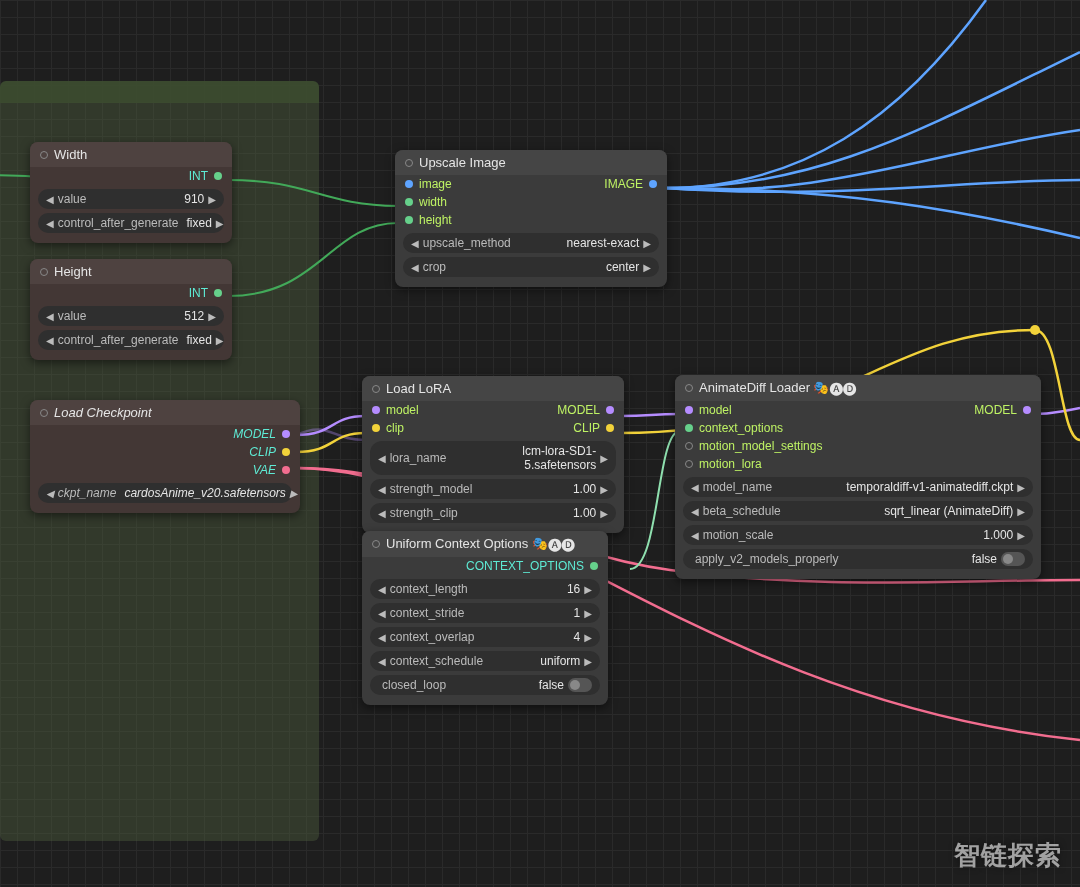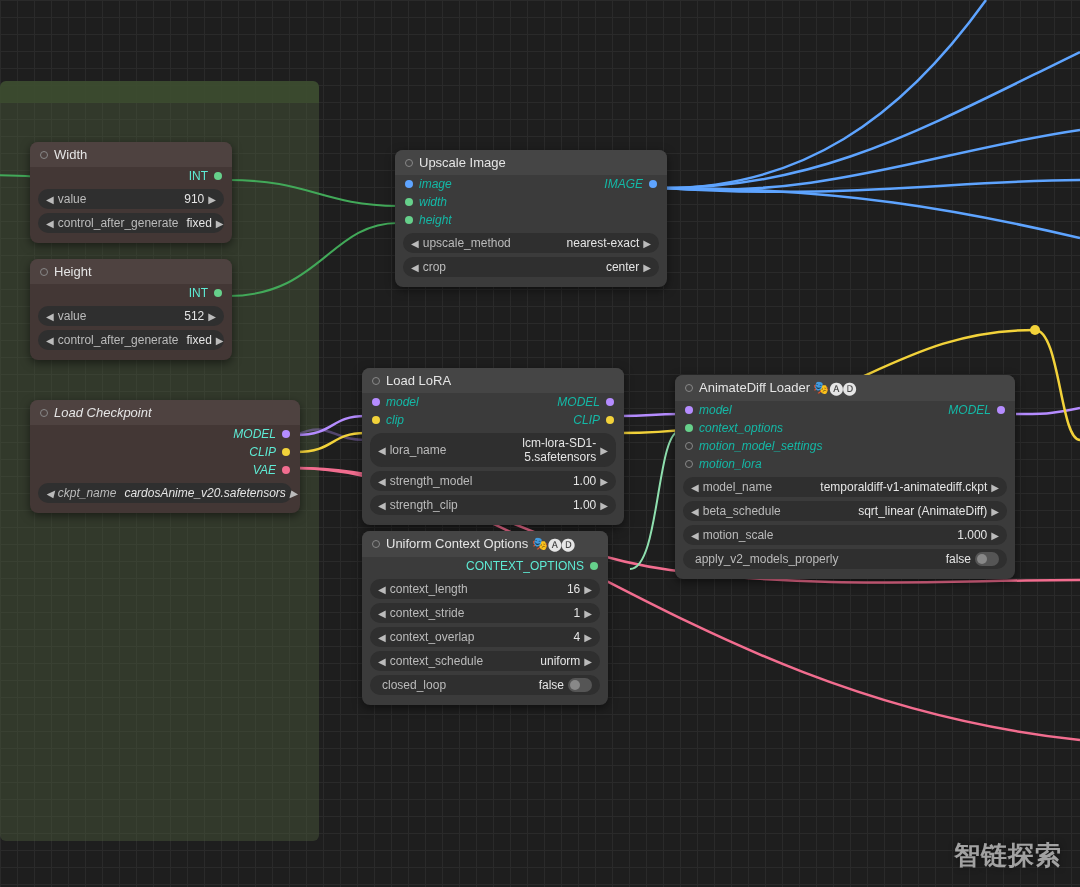--- a/index.html
+++ b/index.html
@@ -44,7 +44,7 @@
   .dot { width: 8px; height: 8px; border-radius: 50%; display:inline-block; flex: none; }
   .dot.hollow { background: transparent; border: 1.5px solid #888; }
   .row { display:flex; align-items:center; justify-content:space-between; padding: 2px 10px; font-size: 12px; }
-  .port-label { color: #14b8a6; font-style: italic; }
+  .port-label { color: #bef264; }
   .port-left { display:flex; align-items:center; gap:6px; }
   .port-right { display:flex; align-items:center; gap:6px; }
   .widget {

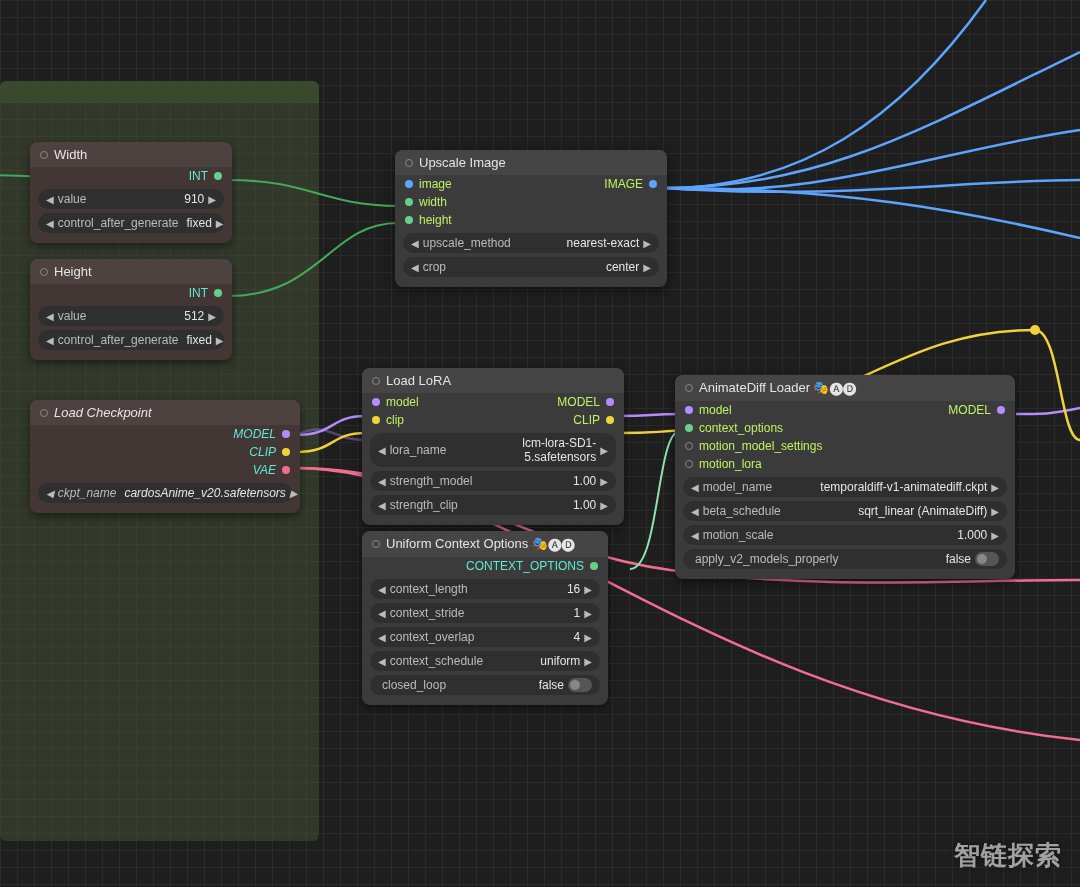--- a/index.html
+++ b/index.html
@@ -219,7 +219,7 @@
   </div>
 </div>
 
-<div class="node tint-gray" style="left:362px; top:368px; width:262px;">
+<div class="node tint-gray" style="left:362px; top:376px; width:262px;">
   <div class="node-head">
     <span class="dot hollow"></span>
     <span>Load LoRA</span>

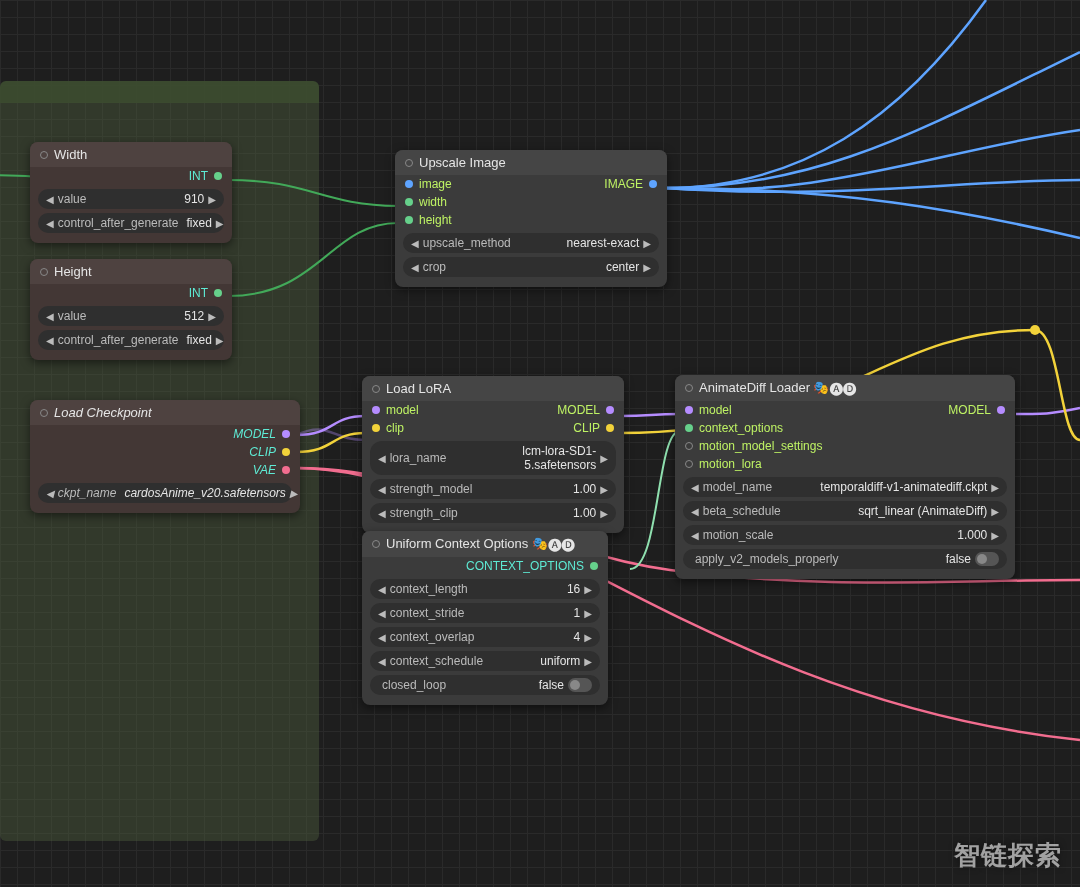--- a/index.html
+++ b/index.html
@@ -304,7 +304,7 @@
     </div>
 </div>
 
-<div class="node tint-gray" style="left:675px; top:375px; width:340px;">
+<div class="node tint-gray" style="left:675px; top:375px; width:366px;">
   <div class="node-head">
     <span class="dot hollow"></span>
     <span>AnimateDiff Loader 🎭🅐🅓</span>

